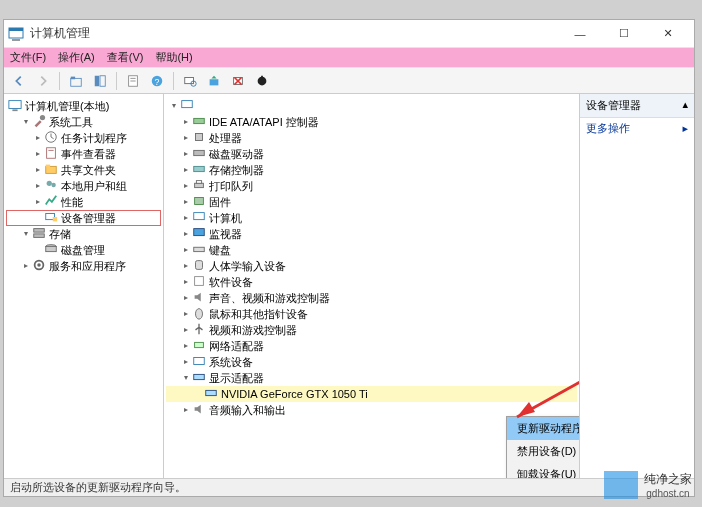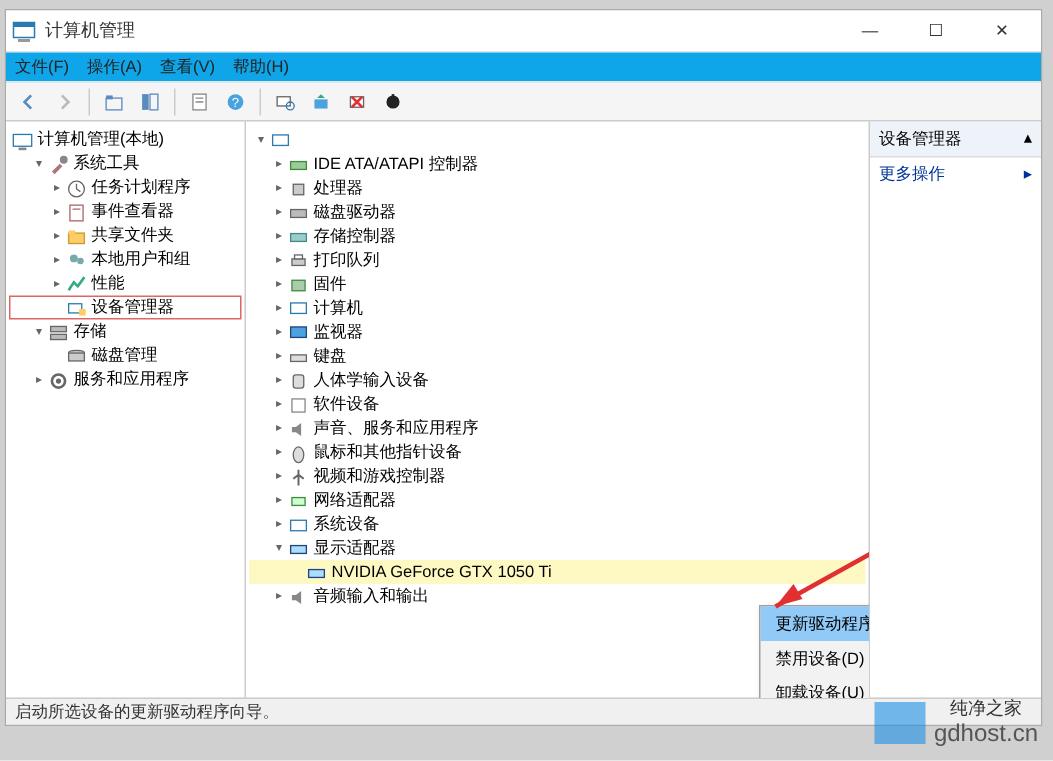--- a/index.html
+++ b/index.html
@@ -4,7 +4,7 @@
 <style>
 * { margin: 0; padding: 0; box-sizing: border-box; font-family: "Microsoft YaHei", "Segoe UI", sans-serif; }
 body { width: 702px; height: 507px; background: #d0d0d0; position: relative; overflow: hidden; }
-.outer-frame { position: absolute; left: 3px; top: 6px; width: 692px; height: 478px; background: #fff; border: 1px solid #aaa; }
+.outer-frame { position: absolute; left: 3px; top: 19px; width: 692px; height: 478px; background: #fff; border: 1px solid #aaa; }
 .titlebar { height: 28px; display: flex; align-items: center; padding: 0 4px; background: #fff; border-bottom: 1px solid #e5e5e5; }
 .titlebar .app-icon { width: 16px; height: 16px; margin-right: 6px; }
 .titlebar .title { font-size: 12px; color: #333; flex: 1; }

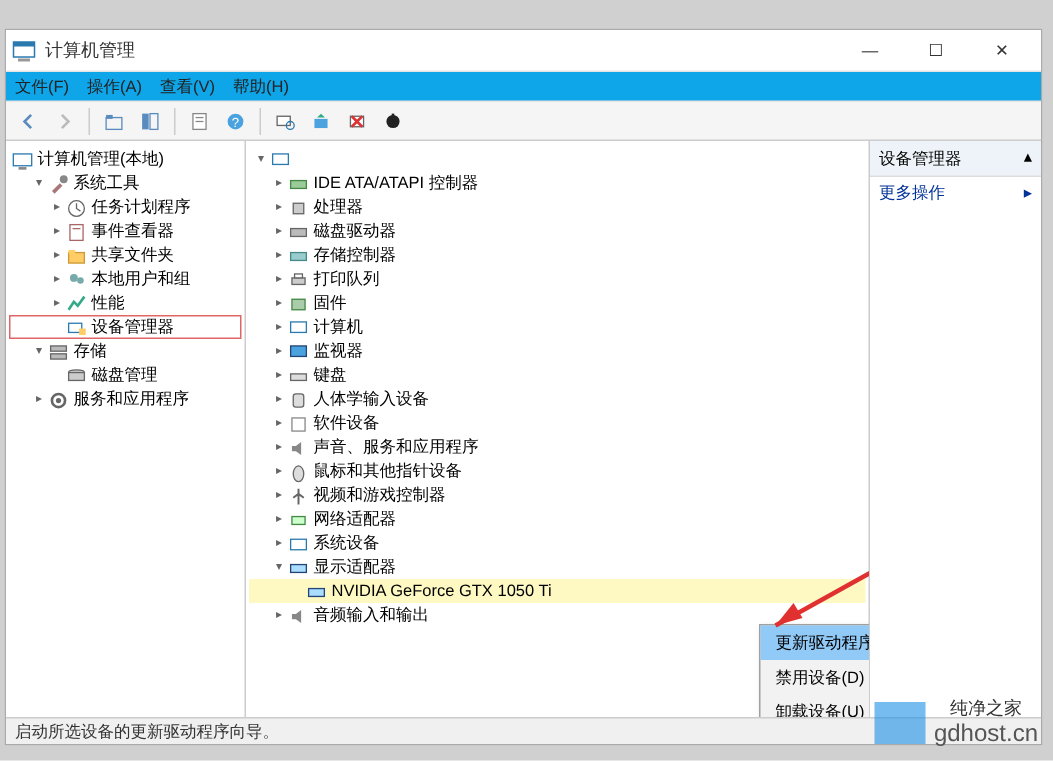--- a/index.html
+++ b/index.html
@@ -10,7 +10,7 @@
 .titlebar .title { font-size: 12px; color: #333; flex: 1; }
 .win-controls { display: flex; }
 .win-btn { width: 44px; height: 28px; display: flex; align-items: center; justify-content: center; font-size: 11px; color: #333; }
-.menubar { height: 20px; display: flex; align-items: center; padding: 0 6px; background: #0ea5e9; font-size: 11px; color: #222; border-bottom: 1px solid #e5e5e5; }
+.menubar { height: 20px; display: flex; align-items: center; padding: 0 6px; background: #f9a8d4; font-size: 11px; color: #222; border-bottom: 1px solid #e5e5e5; }
 .menubar span { margin-right: 12px; }
 .toolbar { height: 26px; display: flex; align-items: center; padding: 0 4px; background: #f5f5f5; border-bottom: 1px solid #ccc; gap: 2px; }
 .tool-btn { width: 22px; height: 22px; display: flex; align-items: center; justify-content: center; }

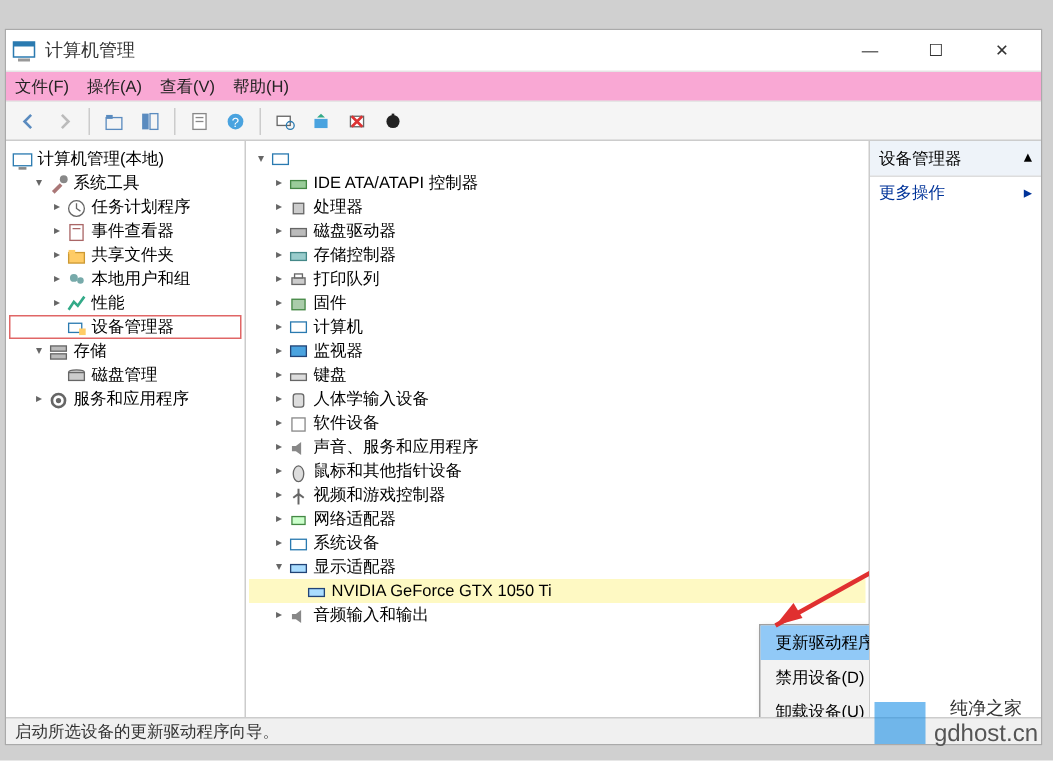--- a/index.html
+++ b/index.html
@@ -22,7 +22,7 @@
 .right-pane .hdr { background: #f0f0f0; padding: 3px 6px; font-weight: bold; border-bottom: 1px solid #ddd; }
 .right-pane .sub { padding: 4px 6px; }
 .right-pane .link { color: #003399; padding: 3px 6px; display: flex; align-items: center; gap: 4px; }
-.tree-row { display: flex; align-items: flex-end; height: 16px; line-height: 16px; white-space: nowrap; }
+.tree-row { display: flex; align-items: flex-start; height: 16px; line-height: 16px; white-space: nowrap; }
 .tree-row.highlighted { outline: 1.5px solid #e06666; outline-offset: -1px; background: #fff; }
 .expander { width: 12px; text-align: center; color: #666; font-size: 8px; cursor: pointer; }
 .node-icon { width: 14px; height: 14px; margin-right: 3px; flex-shrink: 0; }

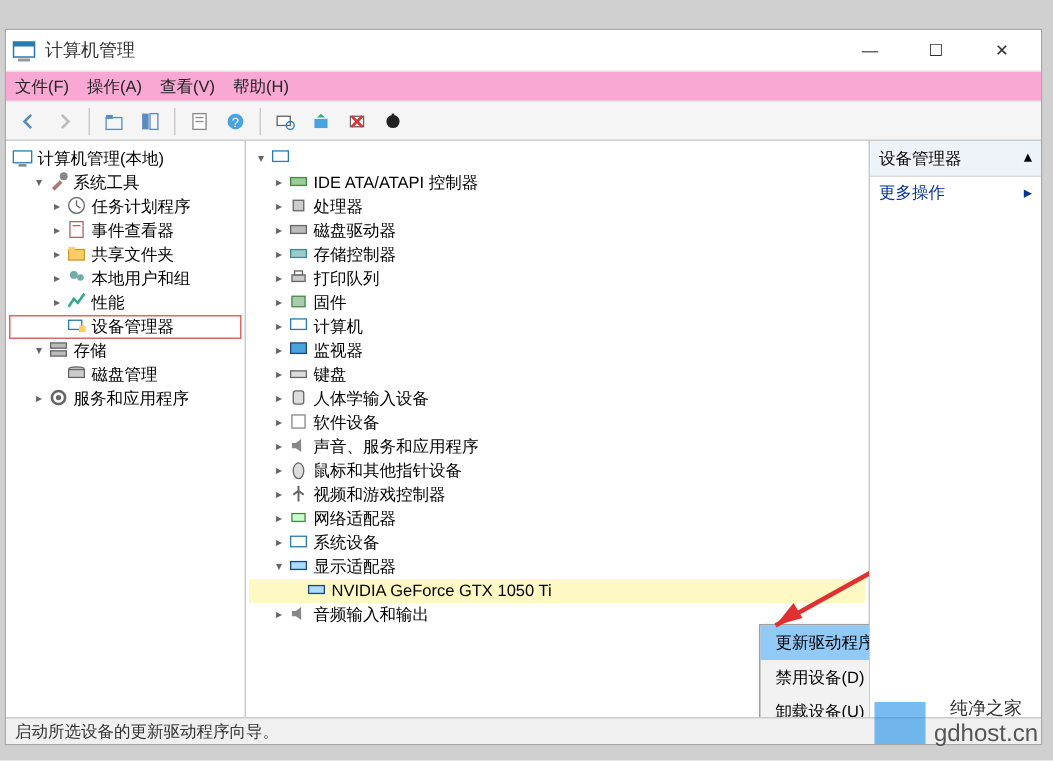--- a/index.html
+++ b/index.html
@@ -313,7 +313,7 @@
           <svg class="ico node-icon" viewBox="0 0 16 16">
             <path d="M3 6 L6 6 L10 3 L10 13 L6 10 L3 10 Z" fill="#888"></path>
           </svg>
-          <span>声音、服务和应用程序</span>
+          <span>声音、视频和游戏控制器</span>
         </div>
       <div class="tree-row indent1">
           <span class="expander">▸</span>

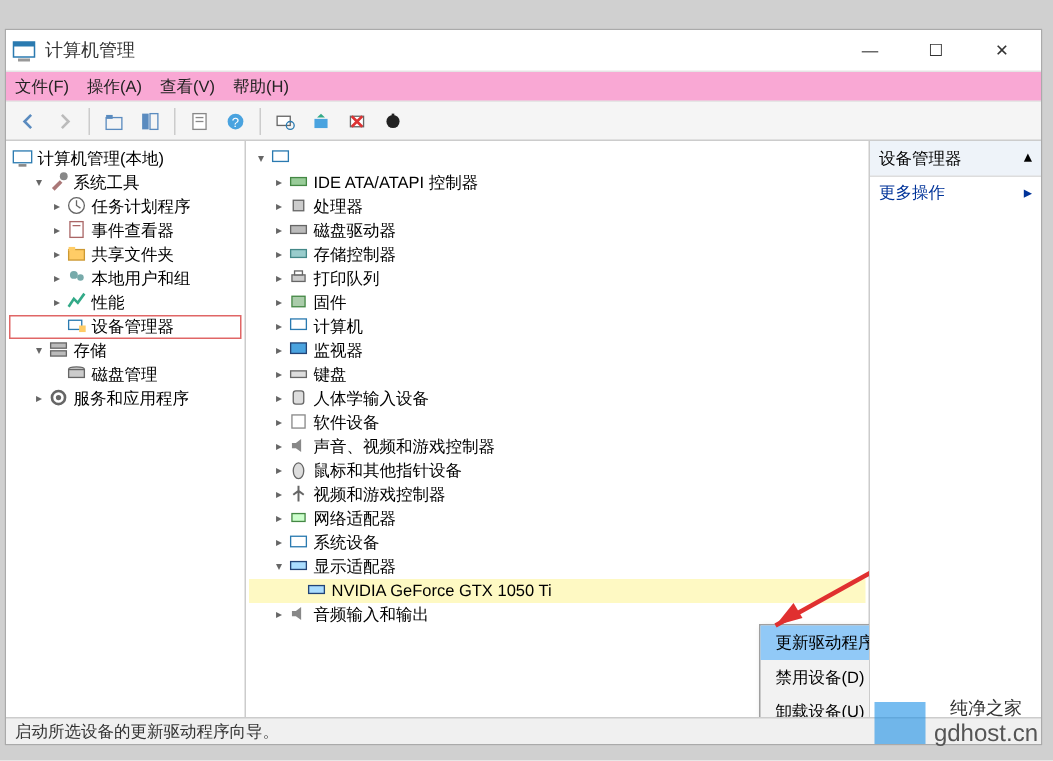--- a/index.html
+++ b/index.html
@@ -38,7 +38,7 @@
 .watermark { position: absolute; right: 10px; bottom: 8px; font-size: 13px; color: #333; display: flex; align-items: center; gap: 6px; z-index: 100; }
 .watermark .blue-block { width: 34px; height: 28px; background: #1a8fe6; opacity: 0.6; }
 .watermark .txt { text-align: center; font-size: 12px; }
-.watermark .host { font-size: 16px; color: #555; }
+.watermark .host { font-size: 10px; color: #555; }
 svg.ico { width: 14px; height: 14px; }
 </style>
 </head>

